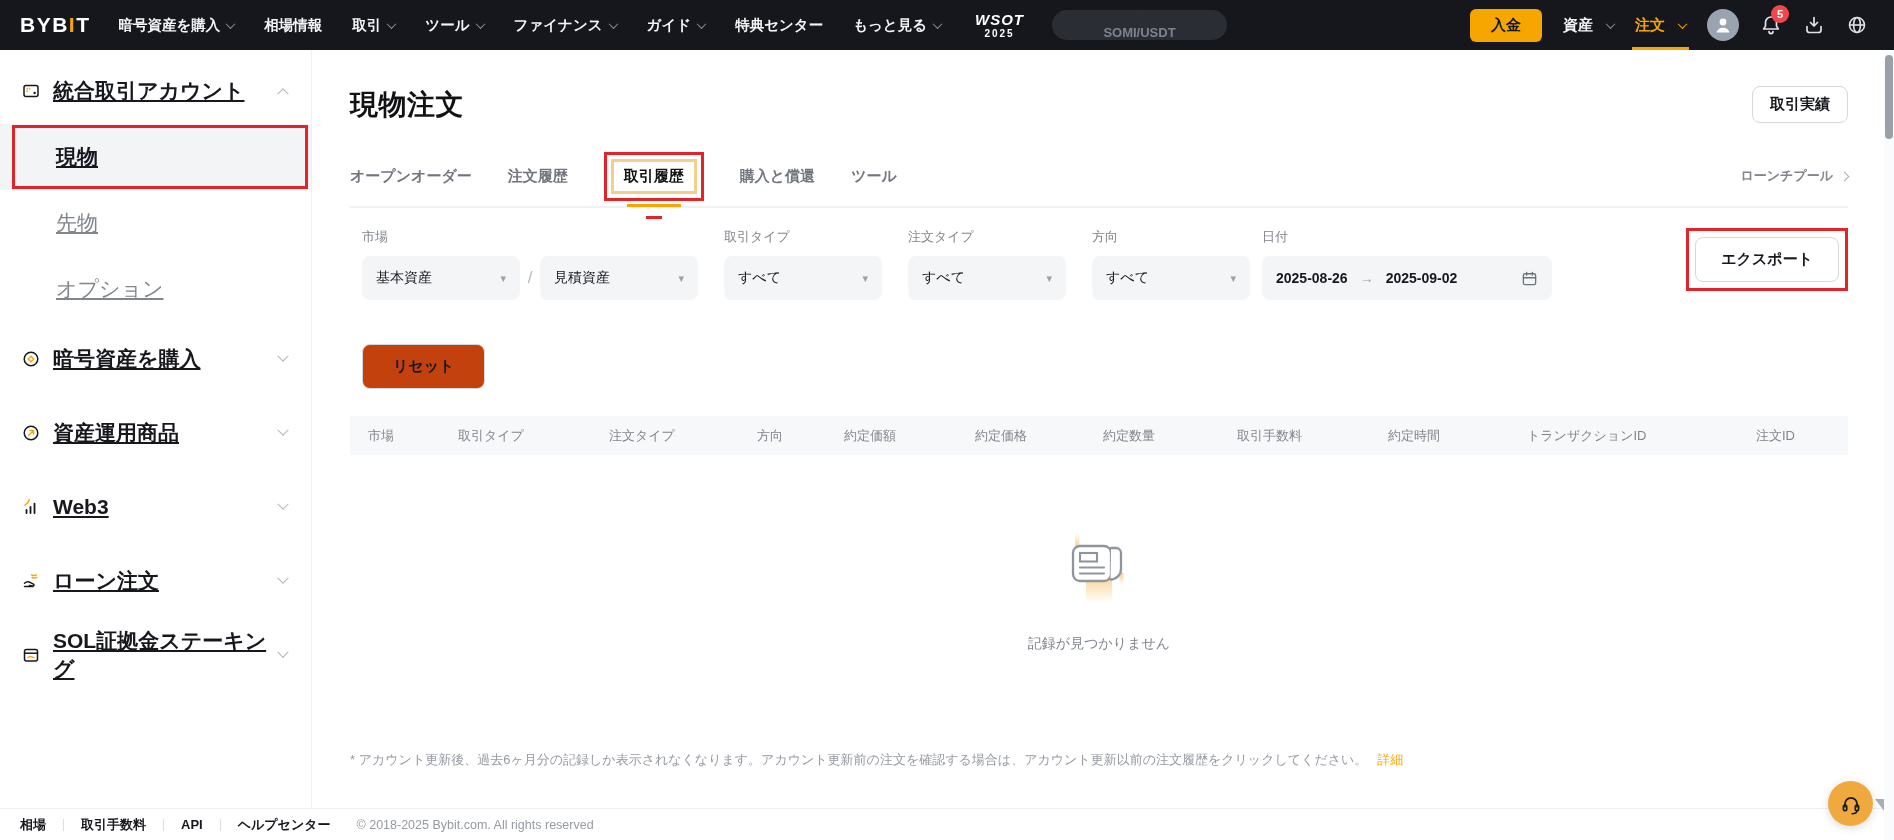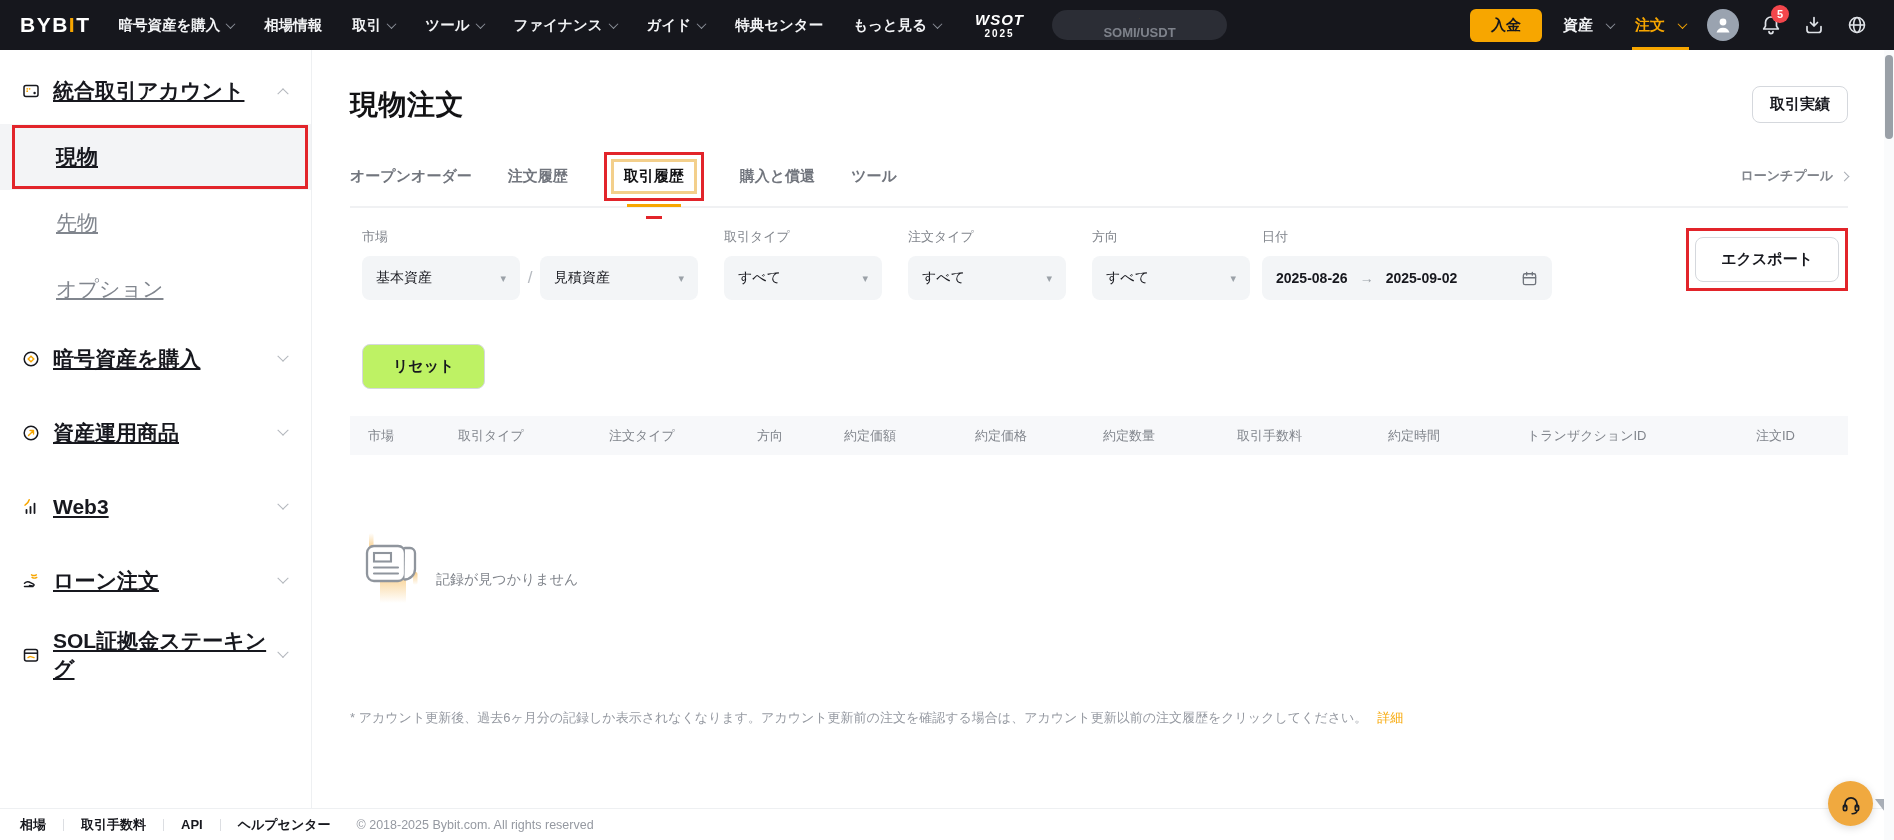--- a/index.html
+++ b/index.html
@@ -100,7 +100,7 @@
   .datebox .cal { margin-left:auto; display:flex; }
   .export-wrap { margin-left:auto; border:3px solid #e2242a; padding:6px; }
   .btn-export { background:#fff; border:1px solid #d5d8dd; border-radius:8px; font-size:15px; font-weight:700; color:#17181e; padding:12px 25px; cursor:pointer; font-family:inherit; }
-  .btn-reset { margin-top:44px; margin-left:12px; background:#bef264; border:1px solid #d5d8dd; border-radius:8px; font-size:15px; font-weight:700; color:#17181e; padding:12px 30px; cursor:pointer; font-family:inherit; }
+  .btn-reset { margin-top:44px; margin-left:12px; background:#c2410c; border:1px solid #d5d8dd; border-radius:8px; font-size:15px; font-weight:700; color:#17181e; padding:12px 30px; cursor:pointer; font-family:inherit; }
   
   .thead { margin-top:27px; height:39px; background:#f7f8fa; display:flex; align-items:center; padding-left:18px; font-size:13px; color:#81858c; }
   .thead span { flex:none; white-space:nowrap; }

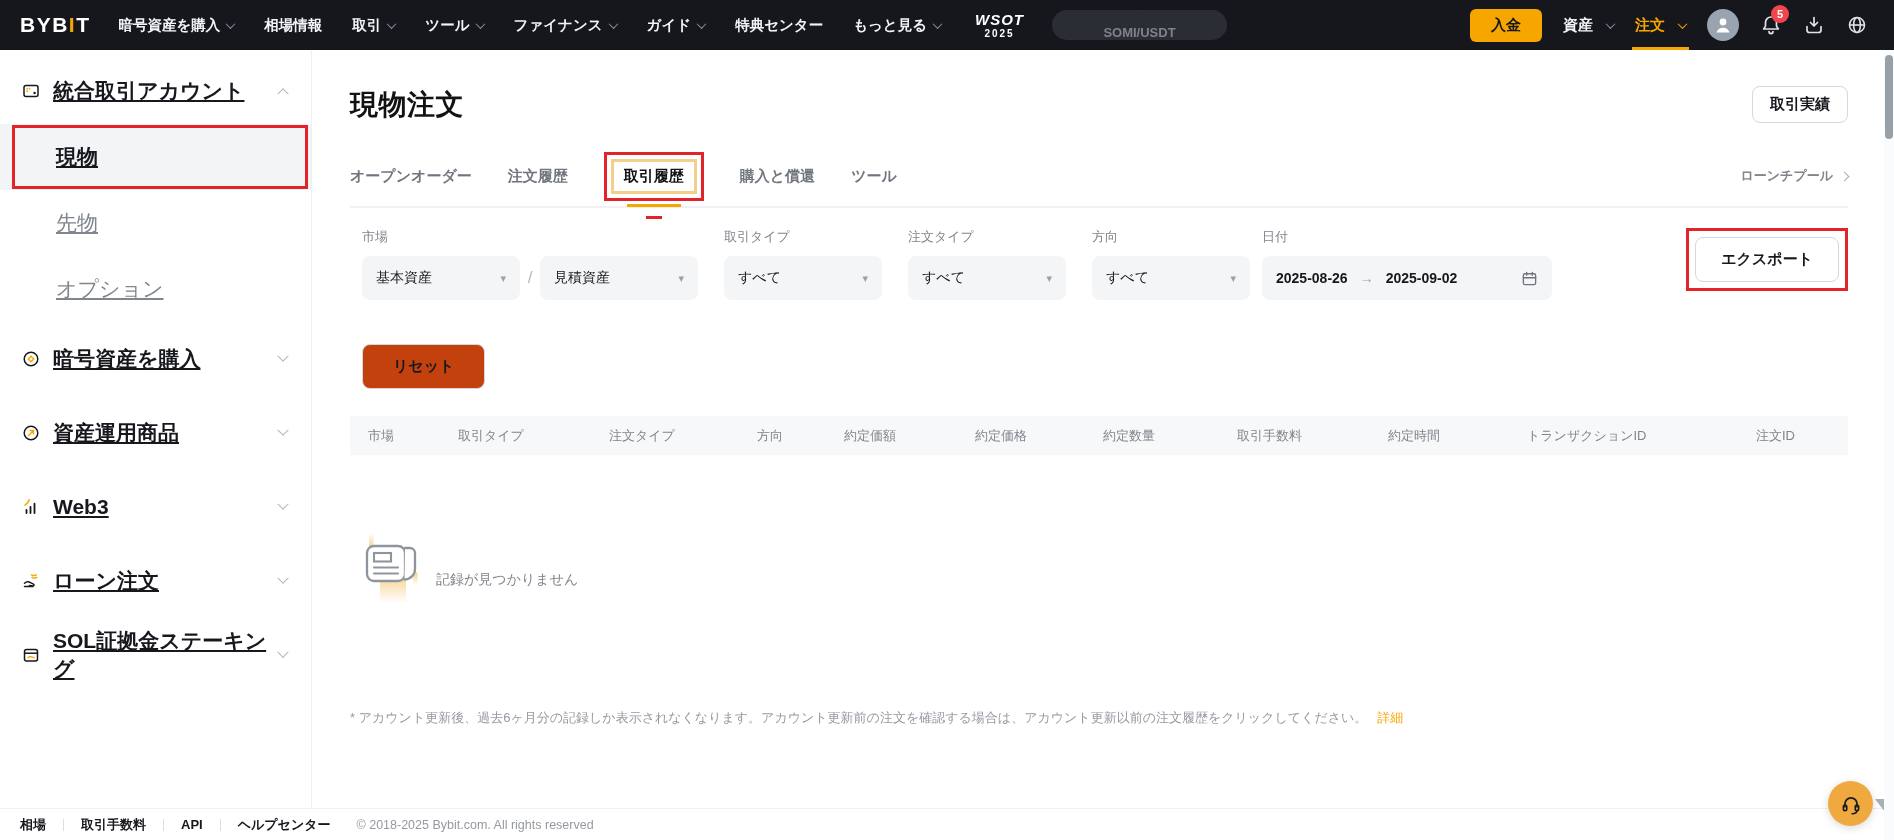--- a/index.html
+++ b/index.html
@@ -108,7 +108,7 @@
   .thead .c4{width:131px}.thead .c5{width:128px}.thead .c6{width:134px}.thead .c7{width:151px}
   .thead .c8{width:139px}.thead .c9{width:229px}.thead .c10{flex:1}
   
-  .empty { margin-top:70px; display:flex; flex-direction:row; align-items:center; }
+  .empty { margin-top:70px; display:flex; flex-direction:column; align-items:center;justify-content:space-between; }
   .empty-text { margin-top:24px; font-size:14px; color:#81858c; }
   
   .note { margin-top:98px; font-size:13px; color:#9599a1; white-space:nowrap; }

